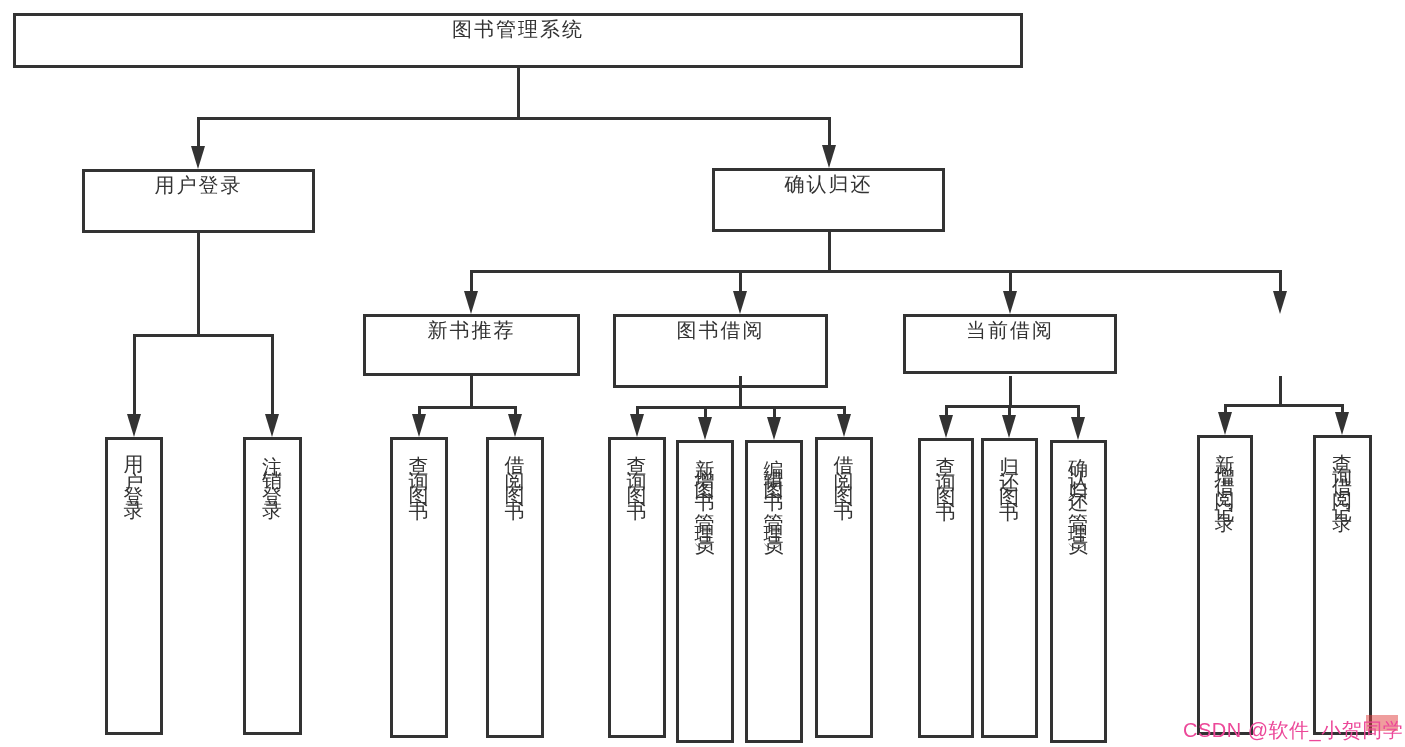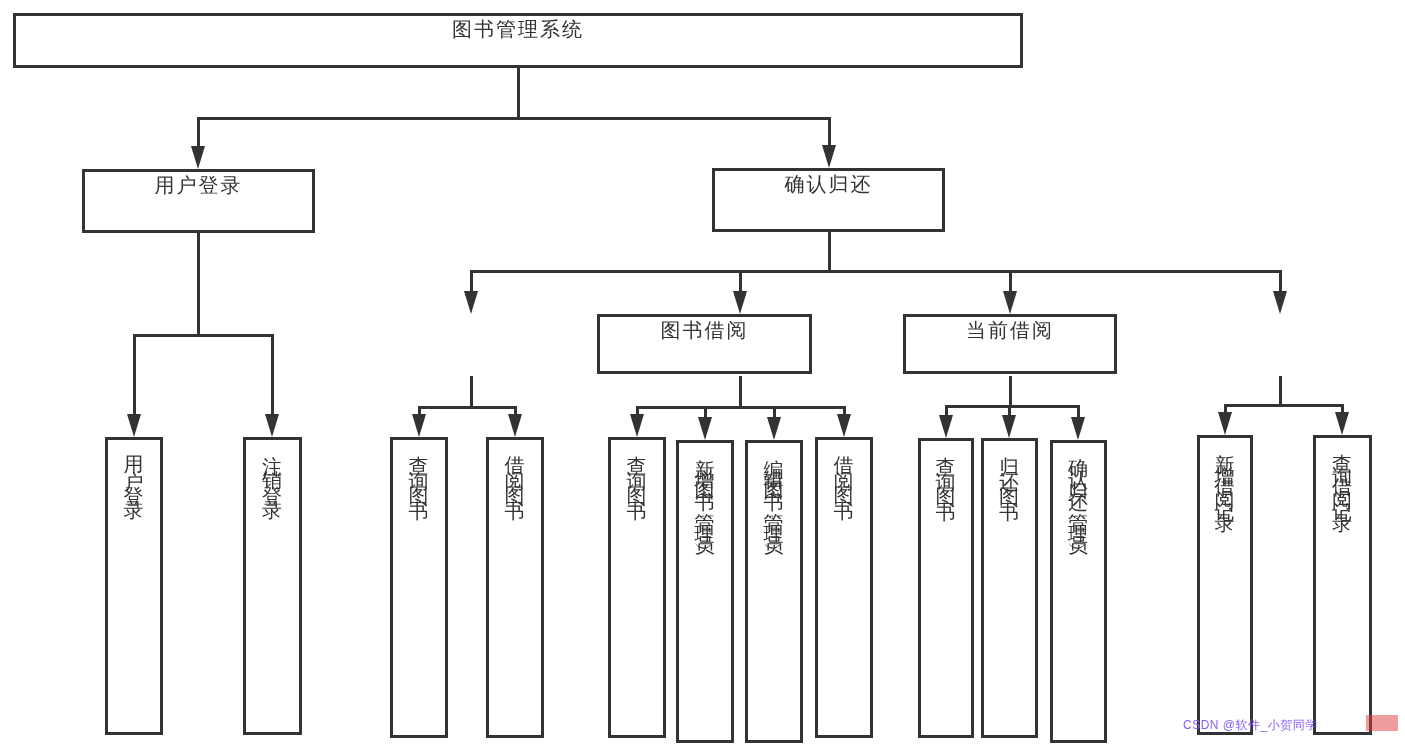--- a/index.html
+++ b/index.html
@@ -86,6 +86,9 @@
     <span class="label">确认归还</span>
   </div>
 
+  <div class="node" style="left:363px; top:314px; width:217px; height:62px">
+    <span class="label">新书推荐</span>
+  </div>
   <div class="node" style="left:597px; top:314px; width:215px; height:60px">
     <span class="label">图书借阅</span>
   </div>

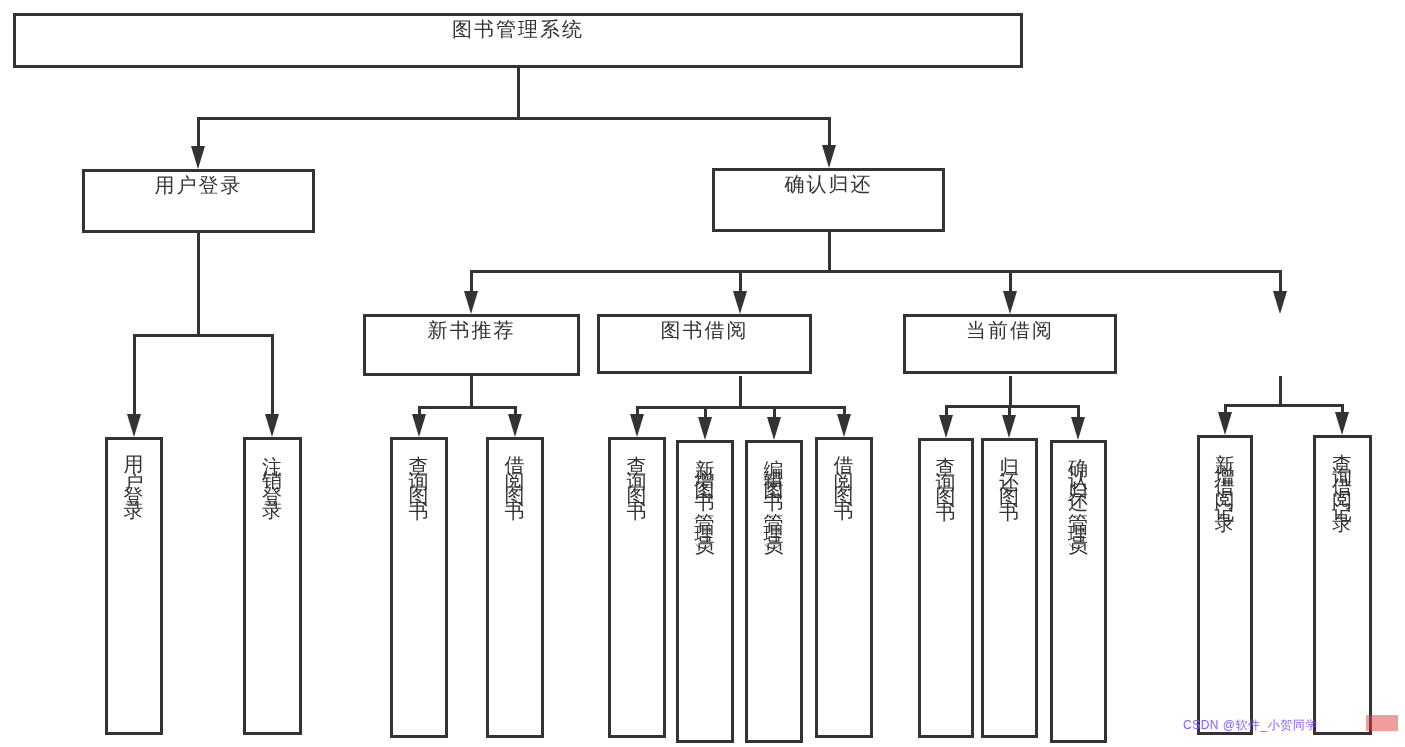--- a/index.html
+++ b/index.html
@@ -89,7 +89,7 @@
   <div class="node" style="left:363px; top:314px; width:217px; height:62px">
     <span class="label">新书推荐</span>
   </div>
-  <div class="node" style="left:597px; top:314px; width:215px; height:60px">
+  <div class="node" style="left:613px; top:314px; width:215px; height:74px">
     <span class="label">图书借阅</span>
   </div>
   <div class="node" style="left:903px; top:314px; width:214px; height:60px">

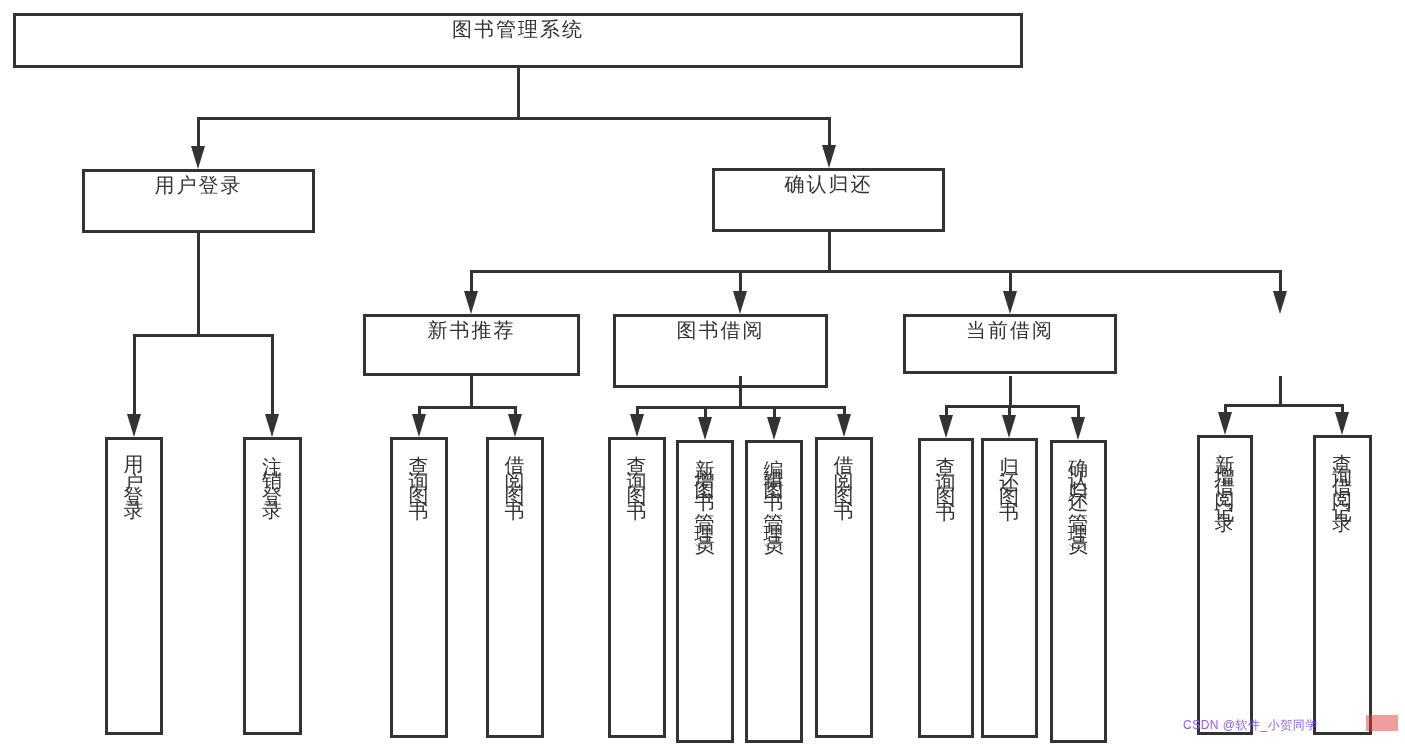--- a/index.html
+++ b/index.html
@@ -53,9 +53,9 @@
     position: absolute;
     left: 1183px;
     top: 717px;
-    font-size: 12px;
+    font-size: 20px;
     letter-spacing: 0.5px;
-    color: #8b5cf6;
+    color: #ec4899;
     white-space: nowrap;
     z-index: 6;
   }

